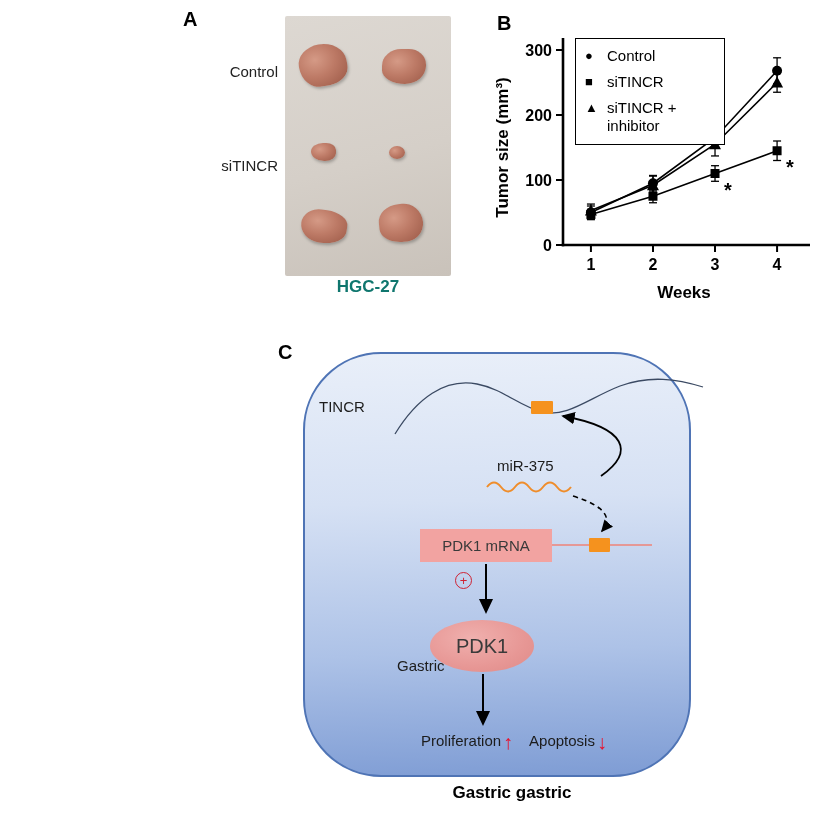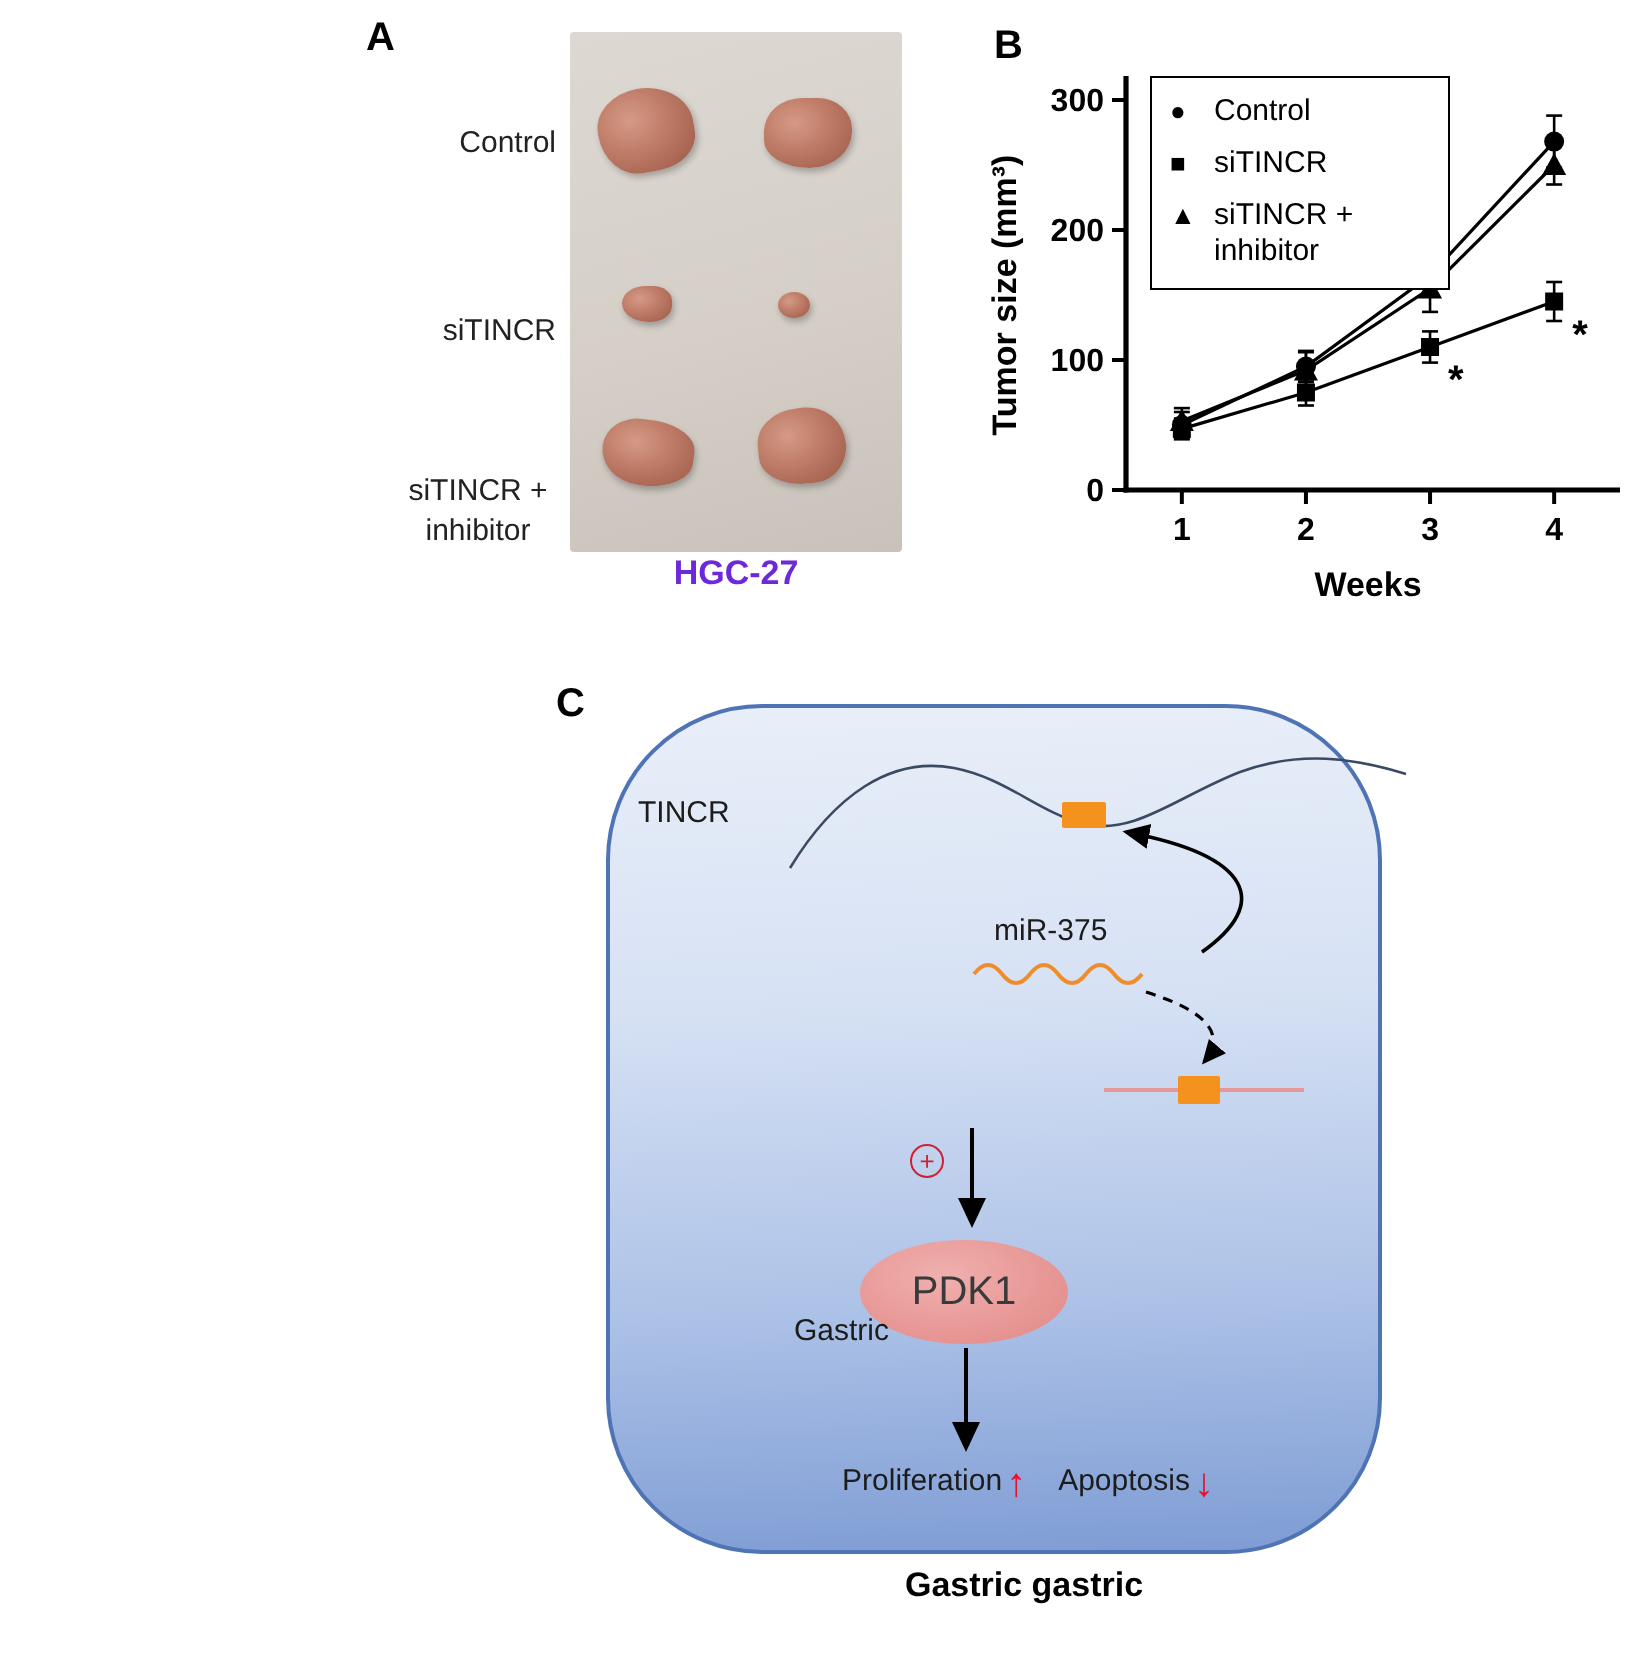--- a/index.html
+++ b/index.html
@@ -78,8 +78,6 @@
 
   <div class="row-label ra-right" style="left:160px; top:63px; width:118px;">Control</div>
   <div class="row-label ra-right" style="left:160px; top:157px; width:118px;">siTINCR</div>
-  <div class="row-label ra-center" style="left:179px; top:236px; width:120px;">siTINCR +
-inhibitor</div>
 
   <div class="photo-caption">HGC-27</div>
 

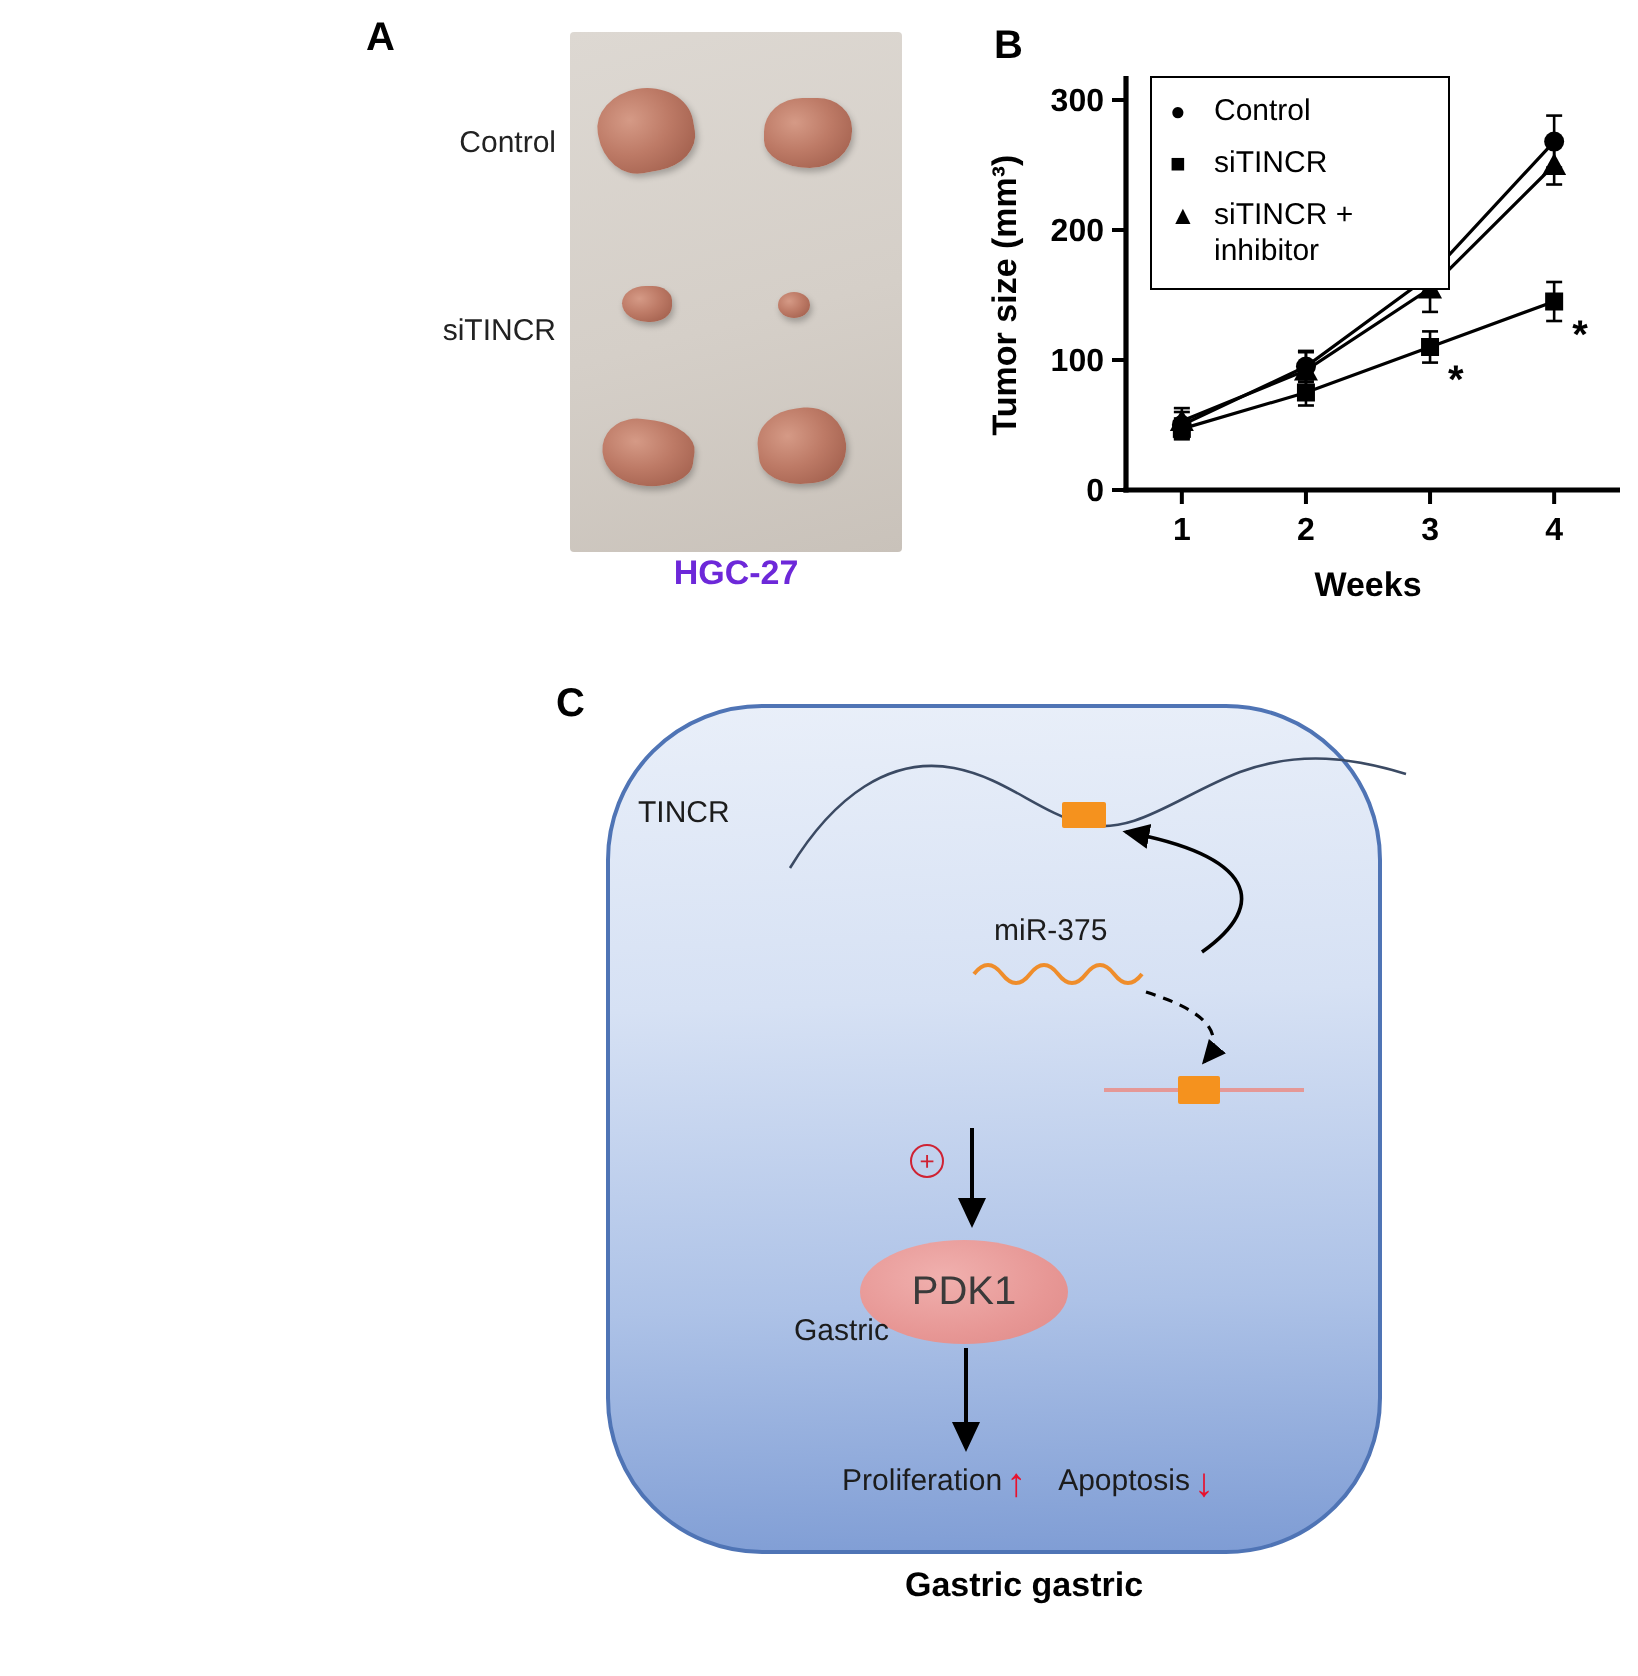--- a/index.html
+++ b/index.html
@@ -19,7 +19,7 @@
   .ra-right { text-align:right; }
   .ra-center { text-align:center; white-space:pre-line; line-height:1.35; }
   .photo-caption { position:absolute; left:285px; top:277px; width:166px; text-align:center;
-                   font-size:17px; font-weight:bold; color:#6d28d9; }
+                   font-size:17px; font-weight:bold; color:#0f766e; }
 
   
   .panel-b { position:absolute; left:488px; top:8px; width:327px; height:300px; }

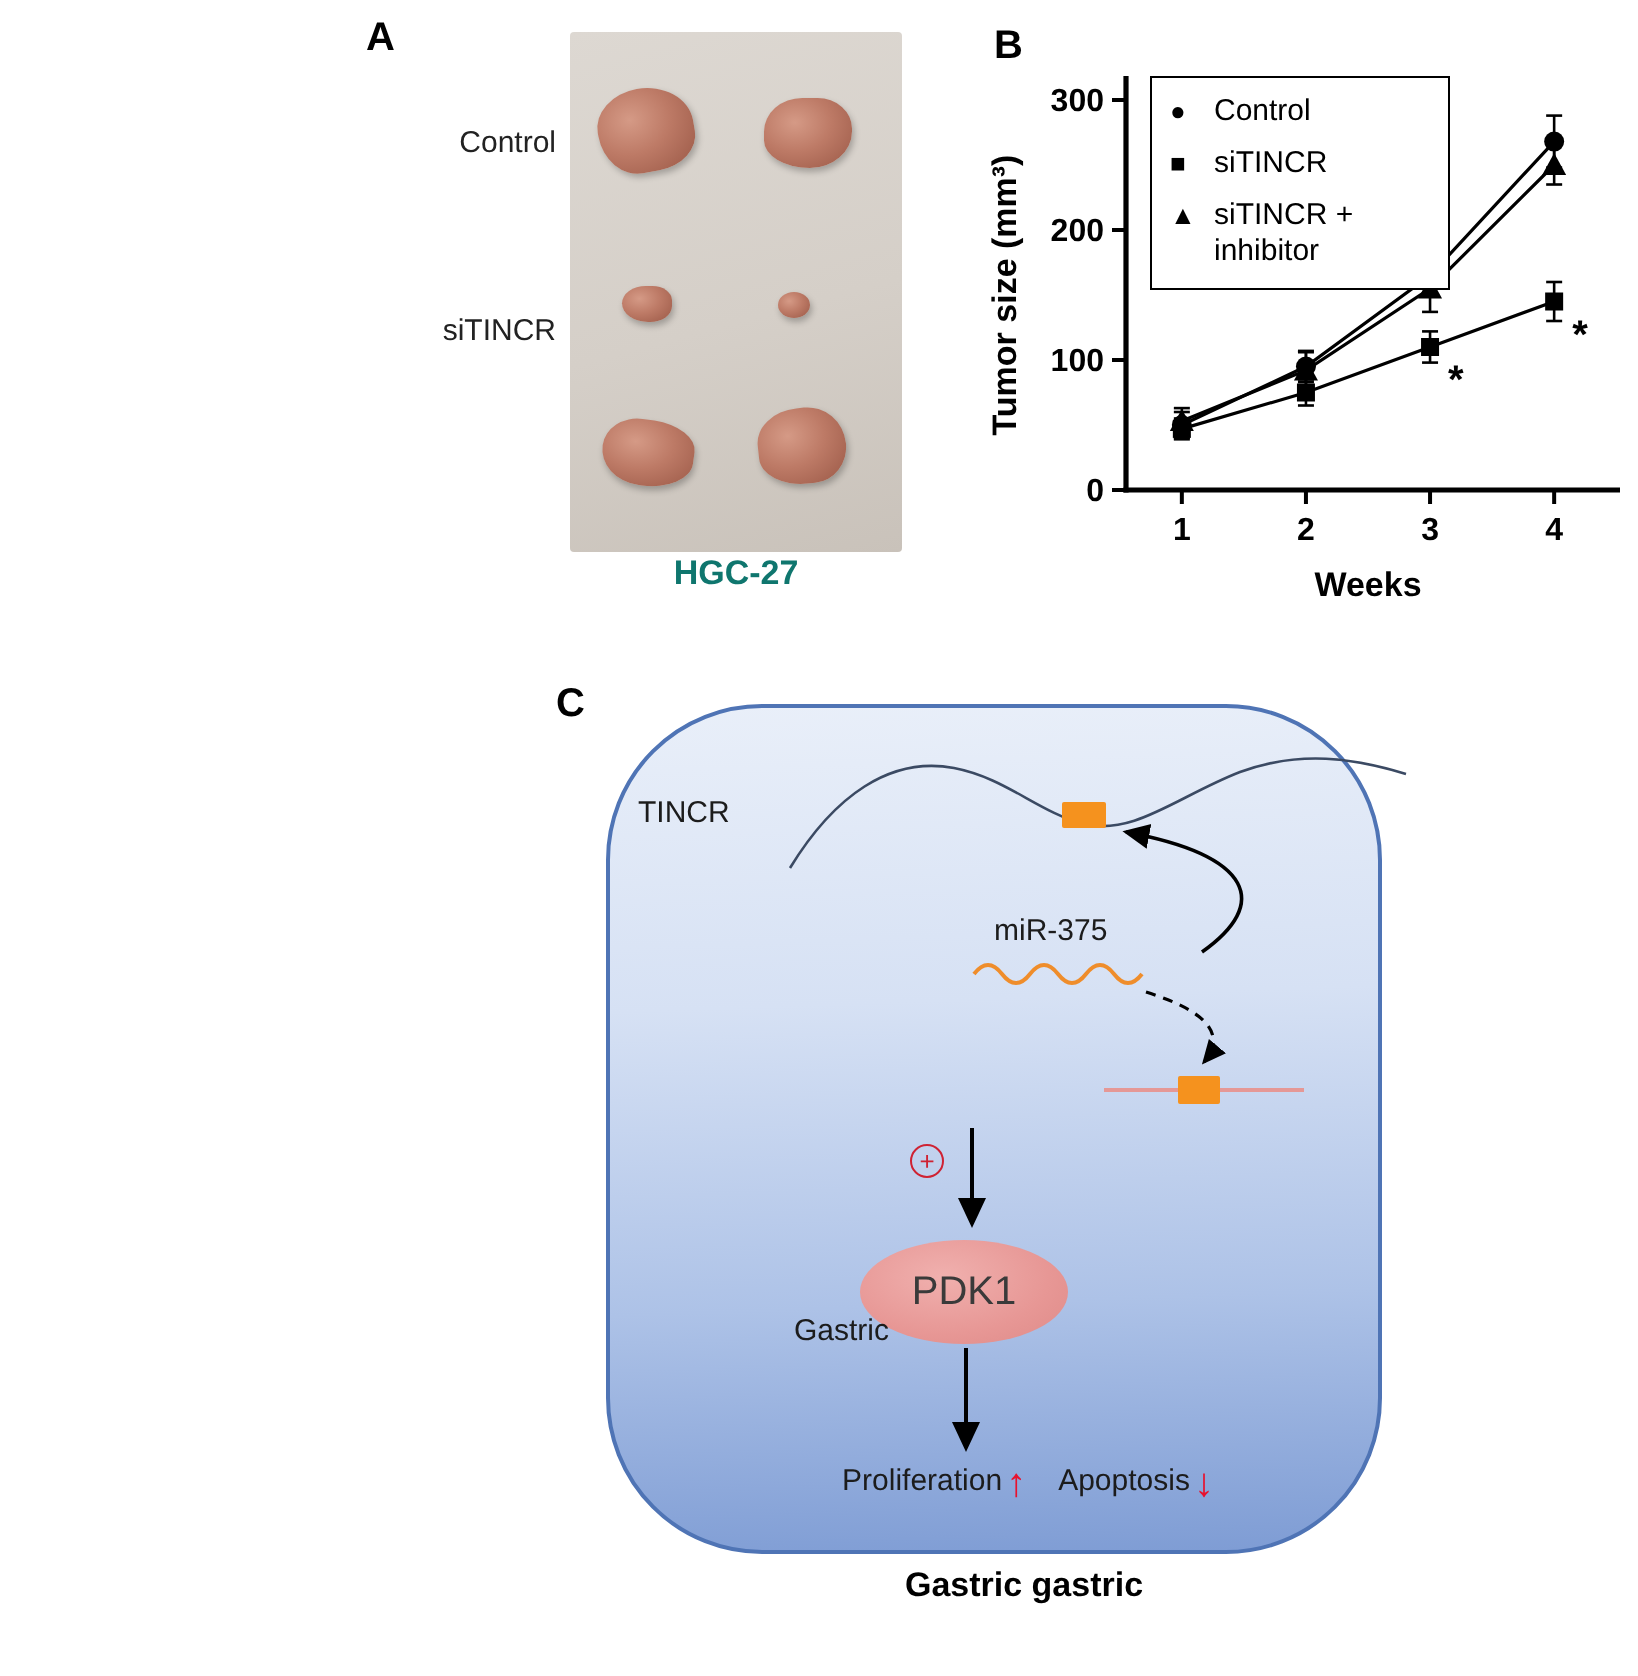--- a/index.html
+++ b/index.html
@@ -196,6 +196,7 @@
 
     <div class="c-text" style="left:14px; top:44px;">TINCR</div>
     <div class="c-text" style="left:192px; top:103px;text-align:right;">miR-375</div>
+    <div class="mrna-box">PDK1 mRNA</div>
     <div class="plus-circle">+</div>
     <div class="pdk1-ellipse">PDK1</div>
     <div class="c-text" style="left:92px; top:303px;">Gastric</div>

